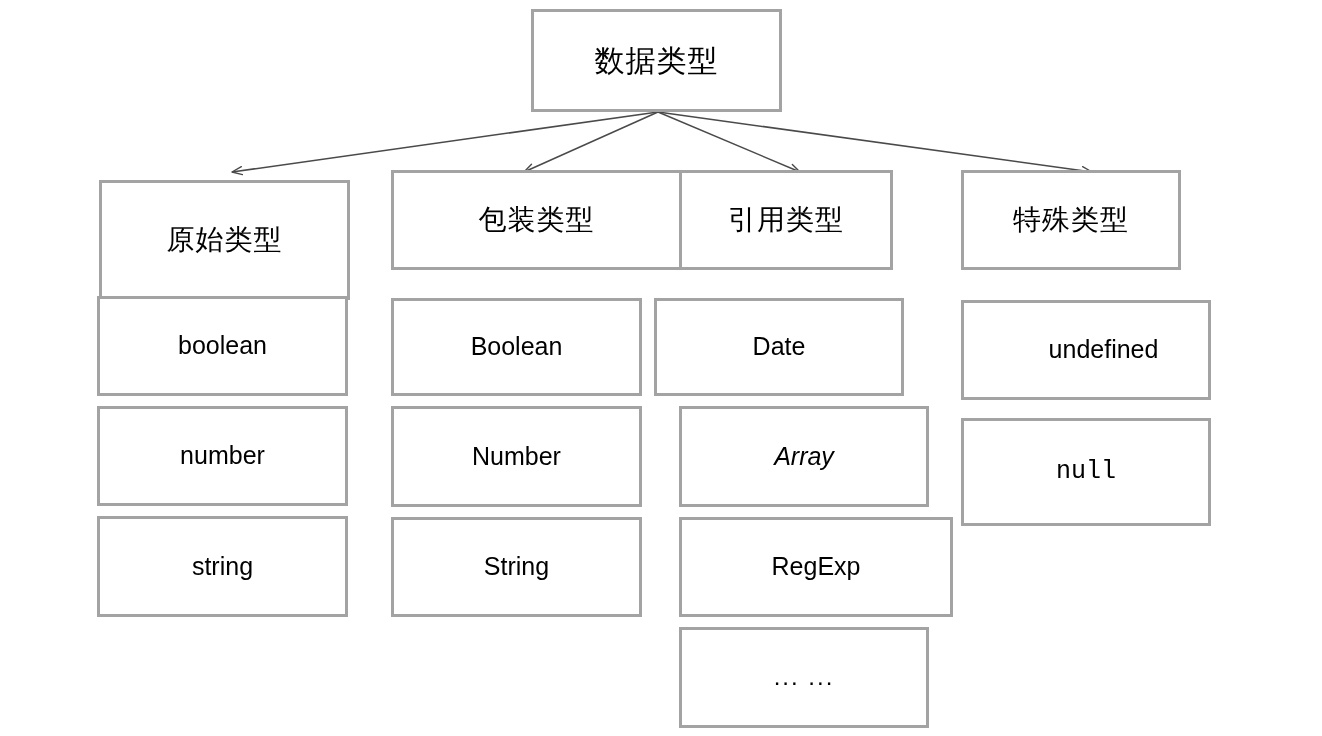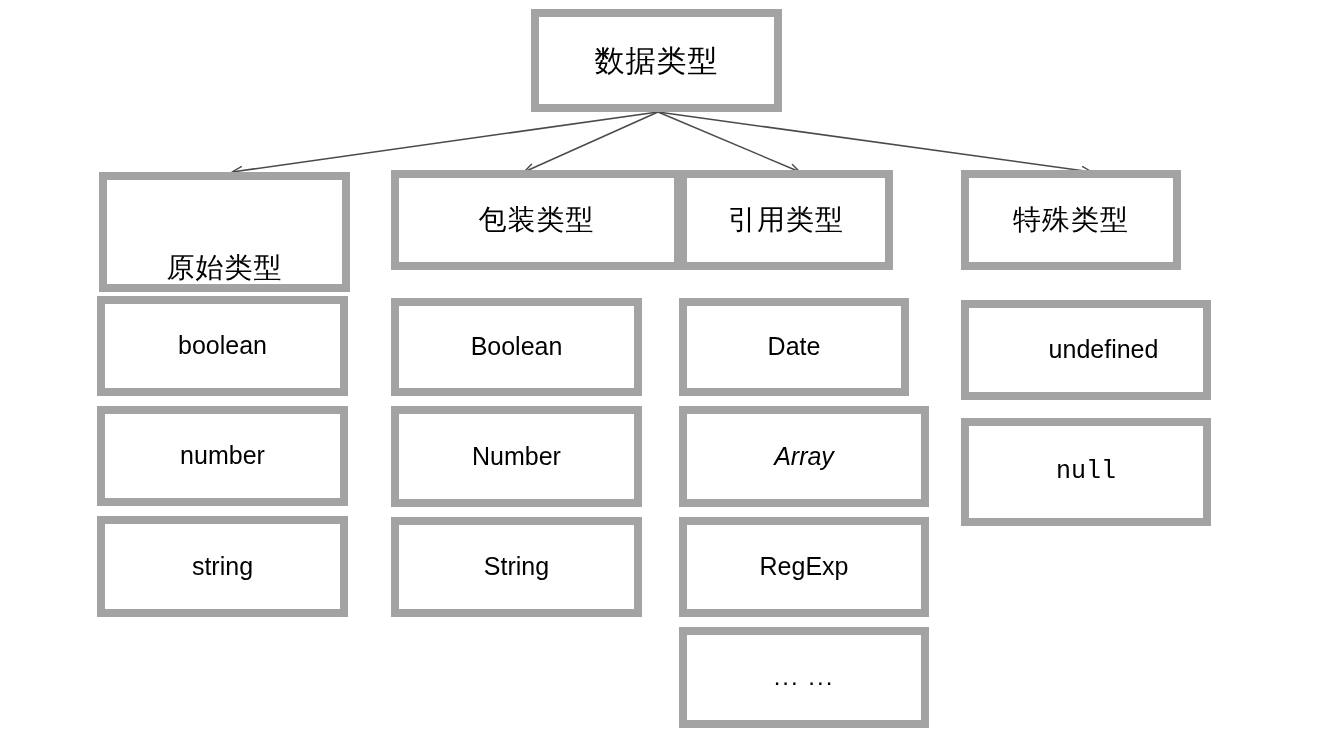--- a/index.html
+++ b/index.html
@@ -30,7 +30,7 @@
   .node {
     position: absolute;
     box-sizing: border-box;
-    border: 8px solid #a3a3a3;
+    border: 3px solid #a3a3a3;
     background: #ffffff;
     display: flex;
     align-items: center;

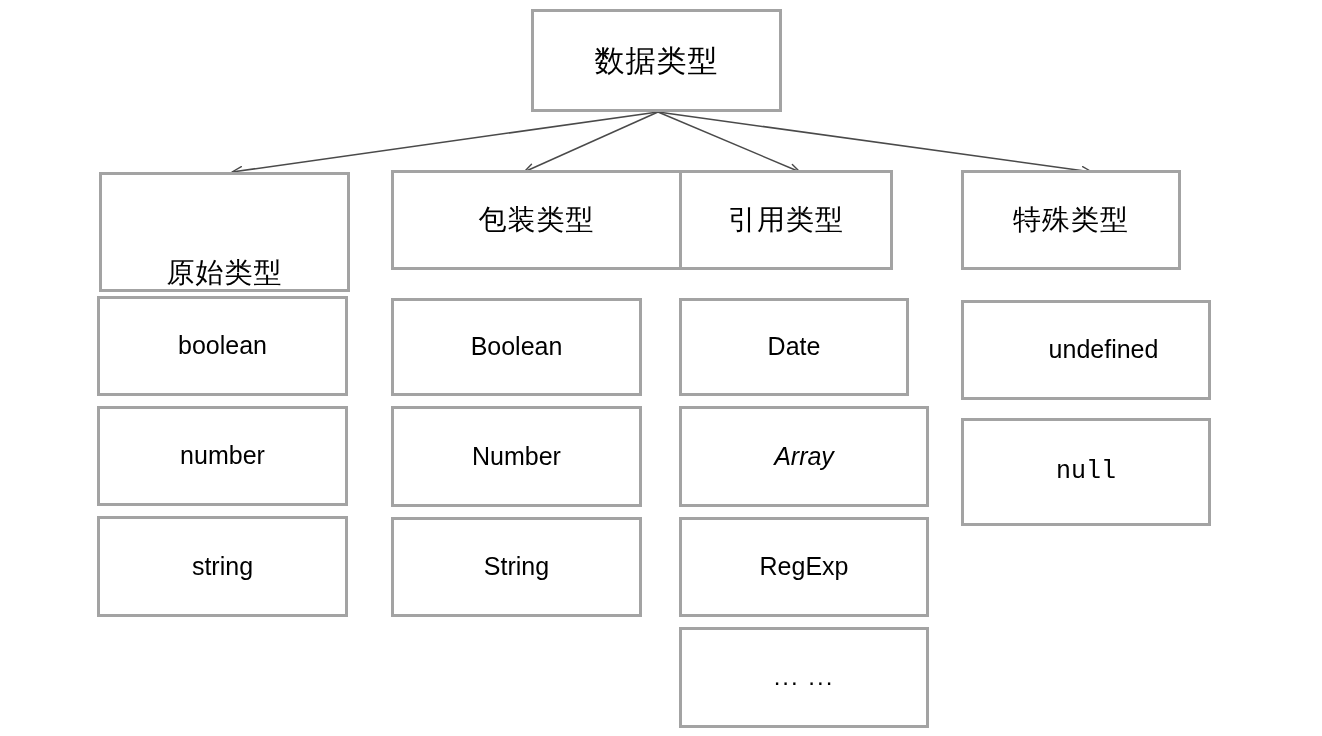--- a/index.html
+++ b/index.html
@@ -83,7 +83,7 @@
   </div>
 
   <div id="nodes">
-      <div class="node node-cat" style="left: 99px; top: 172px; width: 251px; height: 120px; align-items: flex-end;">
+      <div class="node node-cat" style="left: 99px; top: 180px; width: 251px; height: 120px;">
         <span class="node-label">原始类型</span>
       </div>
       <div class="node node-leaf" style="left: 97px; top: 296px; width: 251px; height: 100px;">

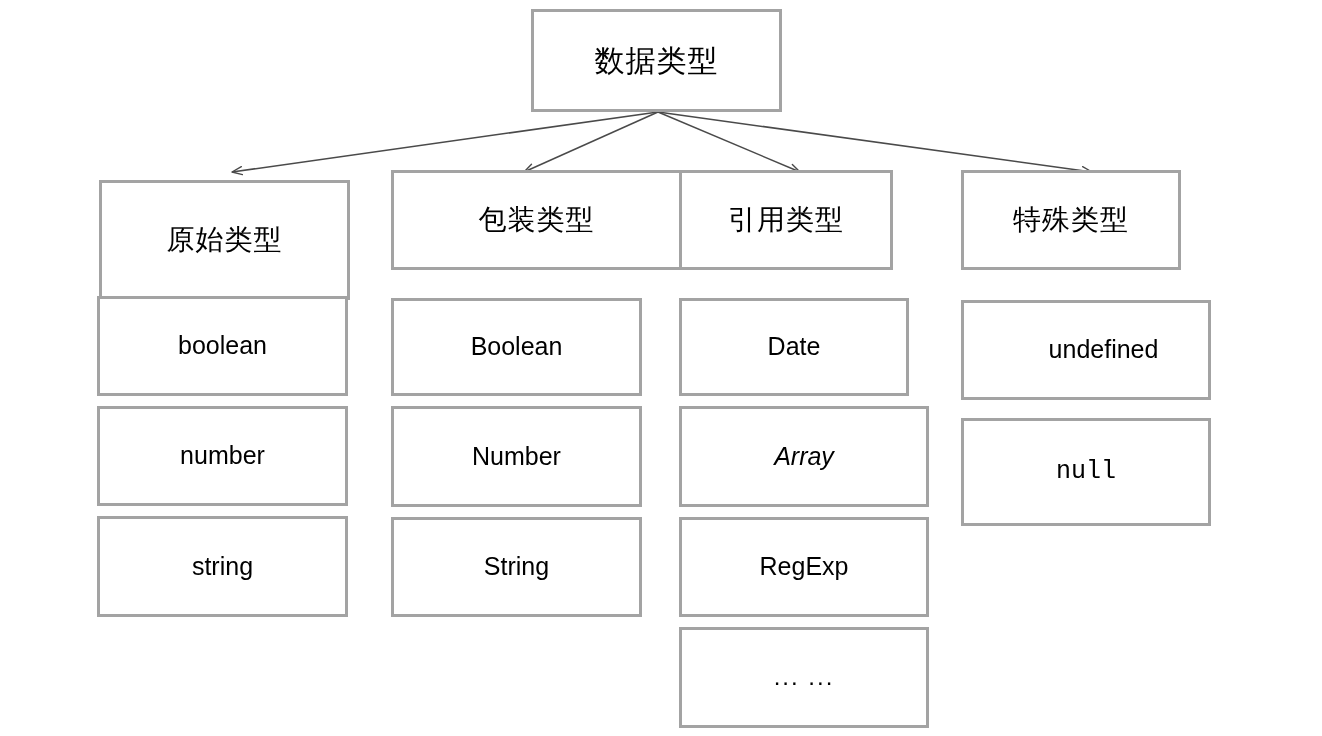--- a/index.html
+++ b/index.html
@@ -110,7 +110,7 @@
       <div class="node node-cat" style="left: 679px; top: 170px; width: 214px; height: 100px;">
         <span class="node-label">引用类型</span>
       </div>
-      <div class="node node-leaf" style="left: 679px; top: 298px; width: 230px; height: 98px;">
+      <div class="node node-leaf" style="left: 654px; top: 298px; width: 250px; height: 98px;">
         <span class="node-label">Date</span>
       </div>
       <div class="node node-leaf" style="left: 679px; top: 406px; width: 250px; height: 101px; font-style: italic;">

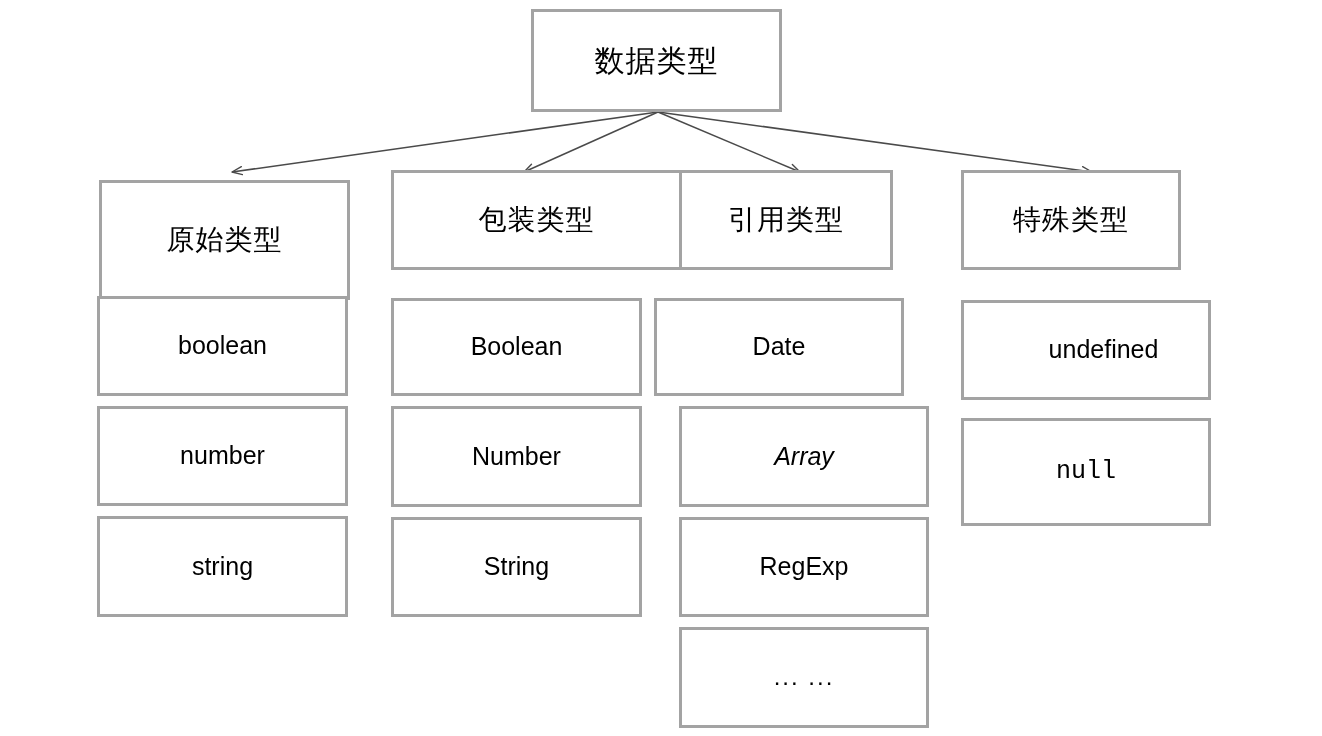--- a/index.html
+++ b/index.html
@@ -116,7 +116,7 @@
       <div class="node node-leaf" style="left: 679px; top: 406px; width: 250px; height: 101px; font-style: italic;">
         <span class="node-label">Array</span>
       </div>
-      <div class="node node-leaf" style="left: 679px; top: 517px; width: 250px; height: 100px;">
+      <div class="node node-leaf" style="left: 679px; top: 517px; width: 274px; height: 100px;">
         <span class="node-label">RegExp</span>
       </div>
       <div class="node node-leaf node-leaf-ellipsis" style="left: 679px; top: 627px; width: 250px; height: 101px;">

